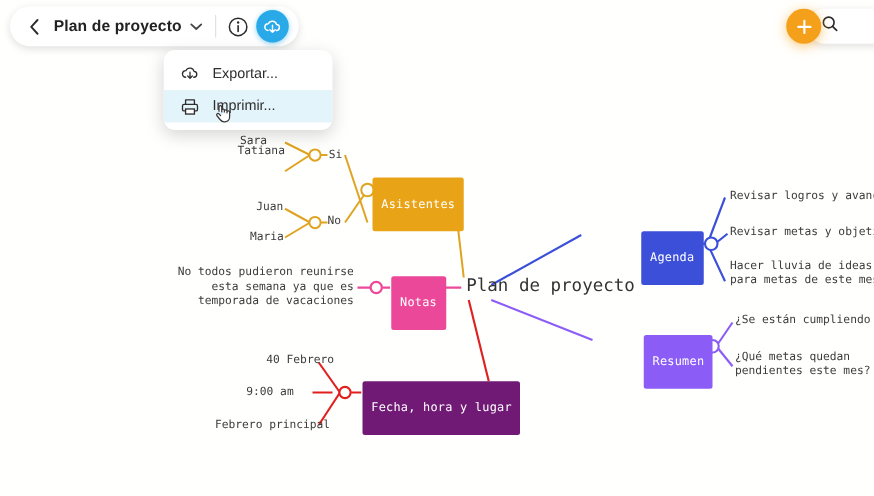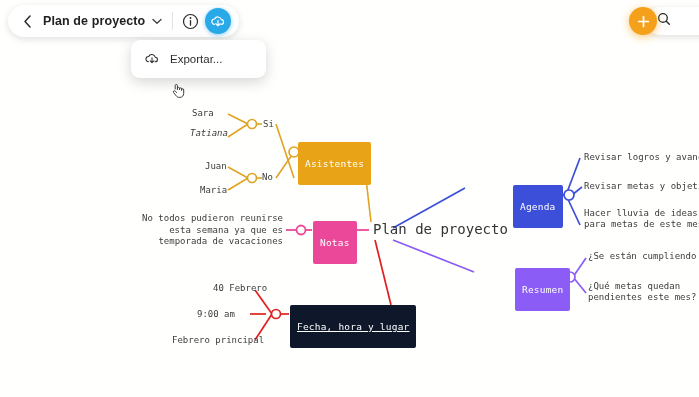--- a/index.html
+++ b/index.html
@@ -198,6 +198,16 @@
     </span>
     <span>Exportar...</span>
   </div>
+  <div class="dd-item active">
+    <span class="dd-ico">
+      <svg width="16" height="15" viewBox="0 0 18 17" fill="none">
+        <path d="M5 6.2V2.2h8v4" stroke="#2d2d2d" stroke-width="1.2" stroke-linejoin="round"></path>
+        <rect x="2.2" y="6.2" width="13.6" height="6" rx="1.4" stroke="#2d2d2d" stroke-width="1.2"></rect>
+        <rect x="5" y="10.4" width="8" height="4.6" stroke="#2d2d2d" stroke-width="1.2" fill="#fff"></rect>
+      </svg>
+    </span>
+    <span>Imprimir...</span>
+  </div>
 </div>
 <span class="cursor-hand">
   <svg width="13" height="16" viewBox="0 0 13 16" fill="none">

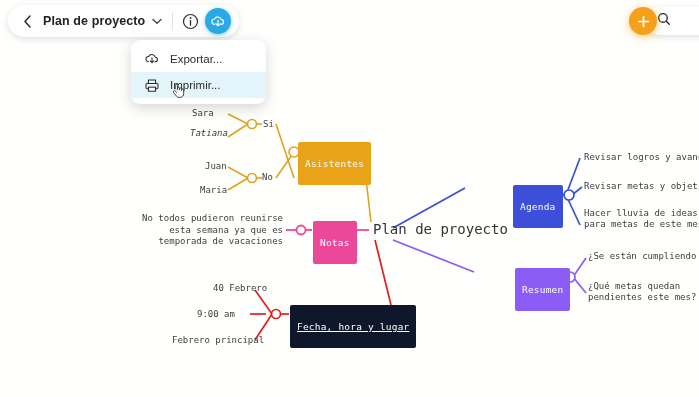--- a/index.html
+++ b/index.html
@@ -138,7 +138,7 @@
 <div class="node" style="left:298px;top:142px;background:#e8a317;">Asistentes</div>
 <div class="lbl r" style="left:263px;top:119px;">Si</div>
 <div class="lbl r" style="left:192px;top:108px;">Sara</div>
-<div class="lbl r" style="left:190px;top:128px;font-style:italic;">Tatiana</div>
+<div class="lbl r" style="left:190px;top:116px;">Tatiana</div>
 <div class="lbl r" style="left:262px;top:172px;">No</div>
 <div class="lbl r" style="left:205px;top:161px;">Juan</div>
 <div class="lbl r" style="left:200px;top:185px;">Maria</div>

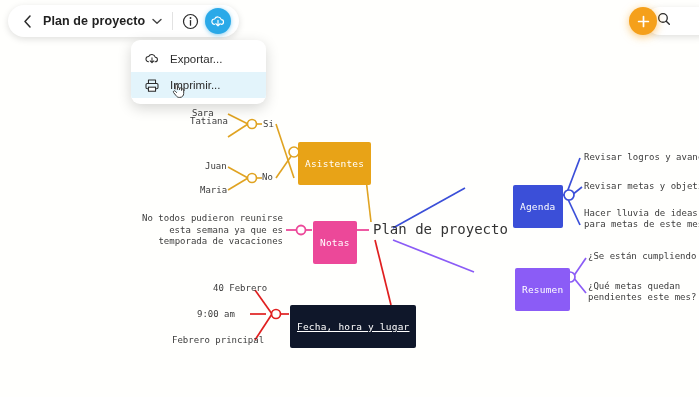--- a/index.html
+++ b/index.html
@@ -146,7 +146,7 @@
 <div class="node" style="left:313px;top:221px;background:#ec4899;">Notas</div>
 <div class="lbl wrapnote r" style="left:131px;top:213px;">No todos pudieron reunirse esta semana ya que es temporada de vacaciones</div>
 
-<div class="node" style="left:290px;top:305px;background:#0f172a;text-decoration:underline;">Fecha, hora y lugar</div>
+<div class="node" style="left:290px;top:305px;background:#701a75;">Fecha, hora y lugar</div>
 <div class="lbl r" style="left:213px;top:283px;">40 Febrero</div>
 <div class="lbl r" style="left:197px;top:309px;">9:00 am</div>
 <div class="lbl r" style="left:172px;top:335px;">Febrero principal</div>

